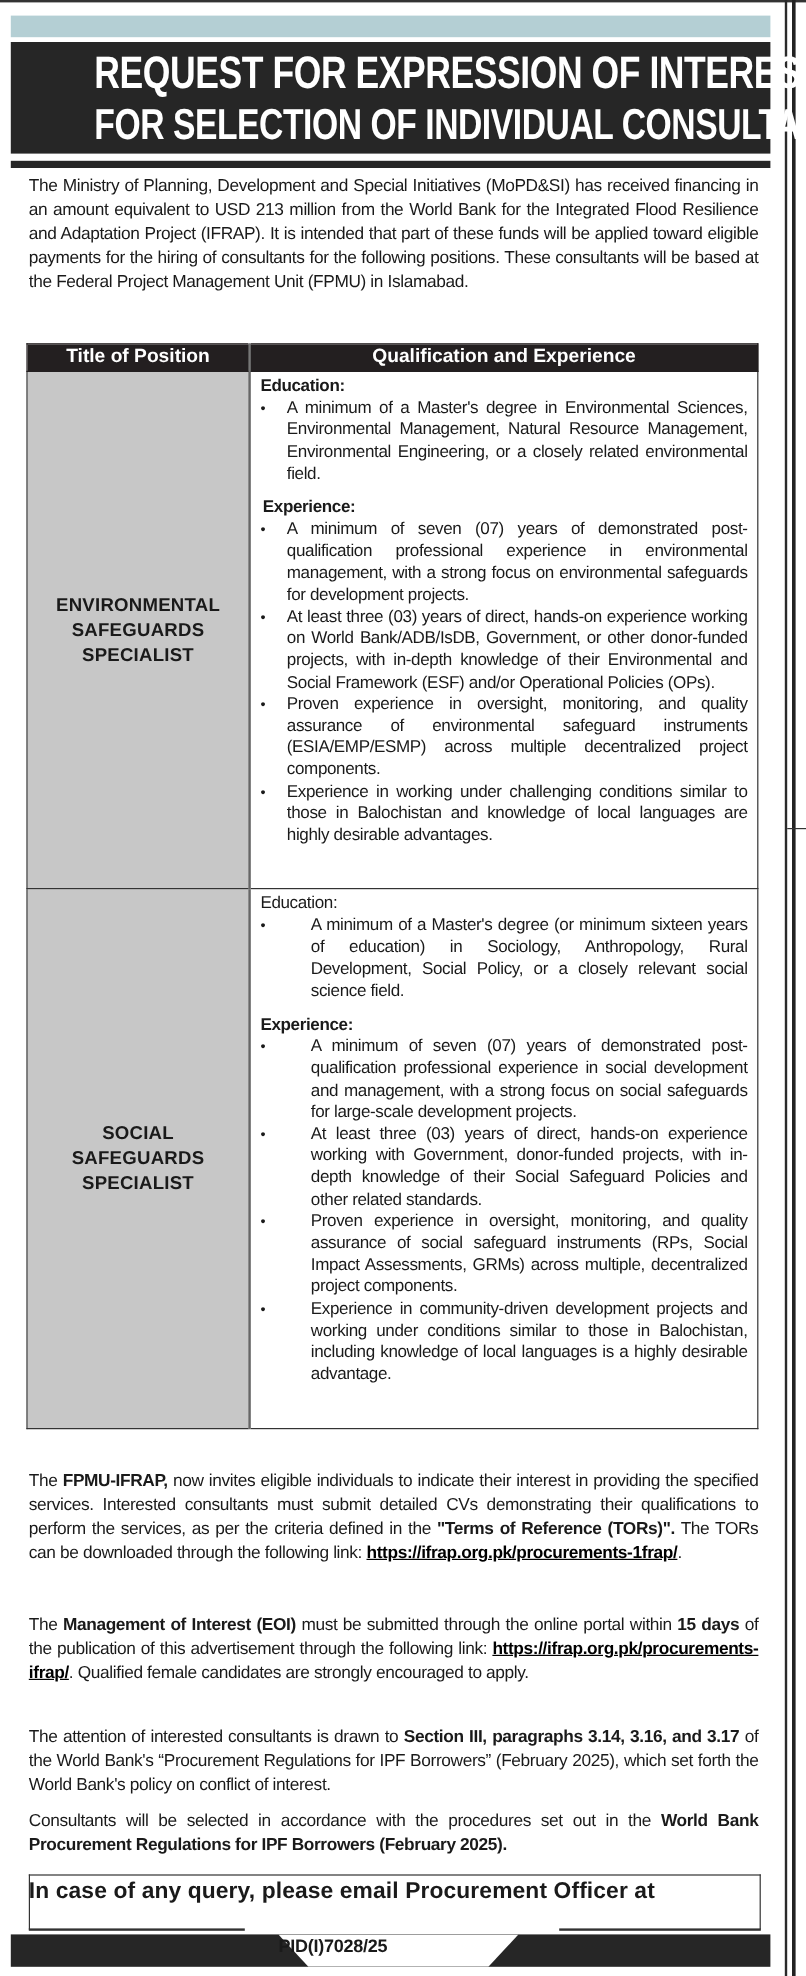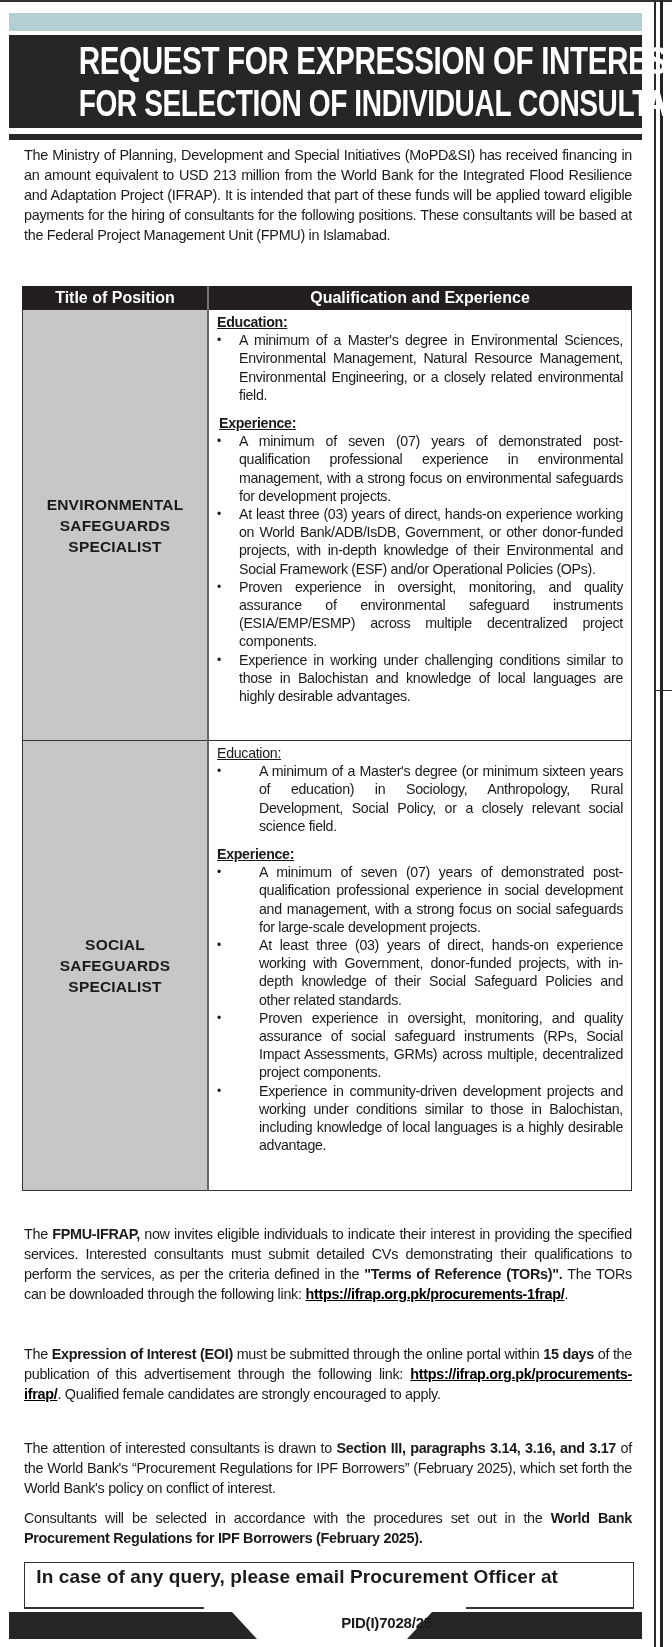--- a/index.html
+++ b/index.html
@@ -30,7 +30,7 @@
   table.pos td.title-cell { background: #c7c7c7; text-align: center; vertical-align: middle; font-weight: bold;
                             font-size: 15.5px; line-height: 21px; letter-spacing: 0.2px; border-right: 2px solid #666; }
   .qual { padding: 3px 8px 8px 8px; font-size: 14.2px; line-height: 18.2px; letter-spacing: -0.3px; }
-  .sec-head { font-weight: bold; margin: 0; text-decoration: underline; }
+  .sec-head { font-weight: bold; margin: 0; }
   .sec-head.plain { font-weight: normal; }
   .sec-head.ind { padding-left: 2px; }
   ul.b { list-style: none; margin: 0 0 0 0; padding: 0; }

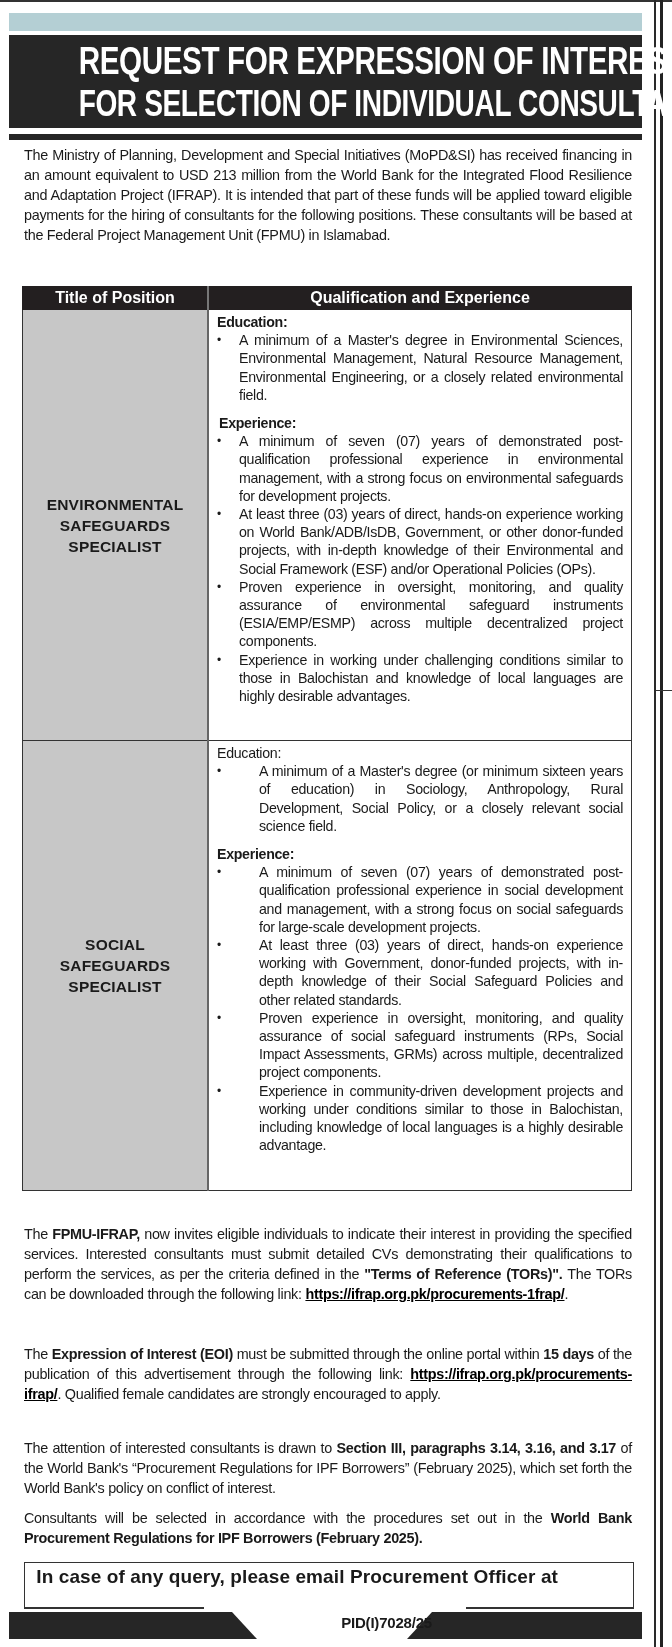--- a/index.html
+++ b/index.html
@@ -136,7 +136,7 @@
 
   <div class="body-para" style="top: 1224px;"><span>The </span><b>FPMU-IFRAP,</b><span> now invites eligible individuals to indicate their interest in providing the specified services. Interested consultants must submit detailed CVs demonstrating their qualifications to perform the services, as per the criteria defined in the </span><b>"Terms of Reference (TORs)".</b><span> The TORs can be downloaded through the following link: </span><a>https://ifrap.org.pk/procurements-1frap/</a><span>.</span></div>
 
-  <div class="body-para" style="top: 1344px;"><span>The </span><b>Expression of Interest (EOI)</b><span> must be submitted through the online portal within </span><b>15 days</b><span> of the publication of this advertisement through the following link: </span><a>https://ifrap.org.pk/procurements-ifrap/</a><span>. Qualified female candidates are strongly encouraged to apply.</span></div>
+  <div class="body-para" style="top: 1344px;"><span>The </span><b>Management of Interest (EOI)</b><span> must be submitted through the online portal within </span><b>15 days</b><span> of the publication of this advertisement through the following link: </span><a>https://ifrap.org.pk/procurements-ifrap/</a><span>. Qualified female candidates are strongly encouraged to apply.</span></div>
 
   <div class="body-para" style="top: 1438px;"><span>The attention of interested consultants is drawn to </span><b>Section III, paragraphs 3.14, 3.16, and 3.17</b><span> of the World Bank's “Procurement Regulations for IPF Borrowers” (February 2025), which set forth the World Bank's policy on conflict of interest.</span></div>
 

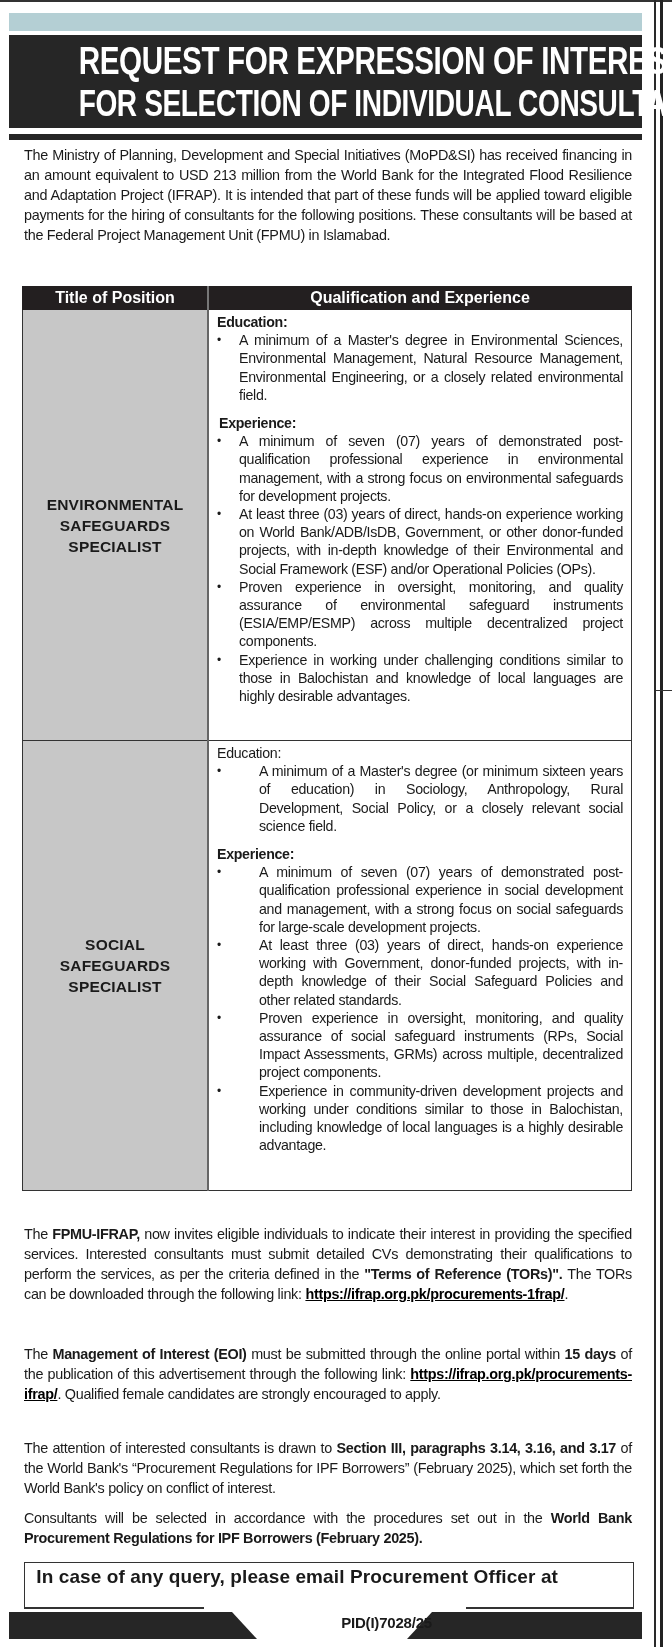--- a/index.html
+++ b/index.html
@@ -45,7 +45,7 @@
   .body-para a { color: #000000; font-weight: bold; text-decoration: underline; }
 
   .query-box { position: absolute; left: 24px; top: 1562px; width: 608px; height: 45px; border: 1.5px solid #333; border-bottom: none; }
-  .query-text { position: absolute; left: 24px; top: 1566px; width: 534px; text-align: right; font-size: 19px;
+  .query-text { position: absolute; left: 24px; top: 1566px; width: 534px; text-align: left; font-size: 19px;
                 font-weight: bold; letter-spacing: 0.1px; }
   .query-mail { position: absolute; left: 0; top: 1595px; width: 672px; text-align: center; }
   .query-mail a { font-size: 20px; font-weight: bold; color: #1a1a1a; text-decoration: underline; background: #fff;

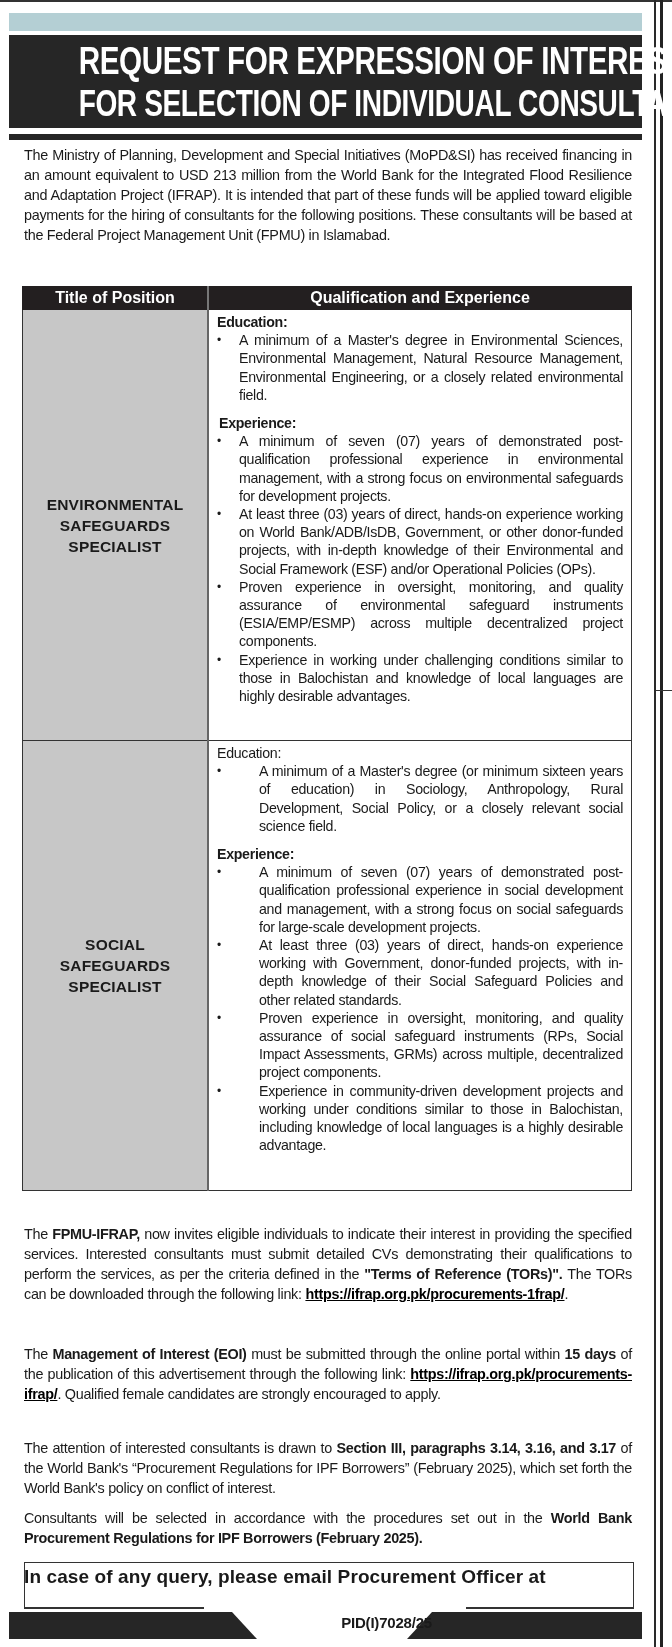--- a/index.html
+++ b/index.html
@@ -56,7 +56,7 @@
   .footer-bar { position: absolute; left: 9px; top: 1612px; width: 633px; height: 27px; background: #262626; }
   .pid-tab { position: absolute; left: 232px; top: 1612px; width: 200px; height: 27px; }
   .pid-tab svg { position: absolute; left: 0; top: 0; }
-  .pid-text { position: absolute; left: 232px; top: 1614px; width: 200px; text-align: right; font-size: 15px;
+  .pid-text { position: absolute; left: 232px; top: 1614px; width: 200px; text-align: left; font-size: 15px;
               font-weight: bold; color: #1a1a1a; letter-spacing: -0.2px; }
 </style>
 </head>

